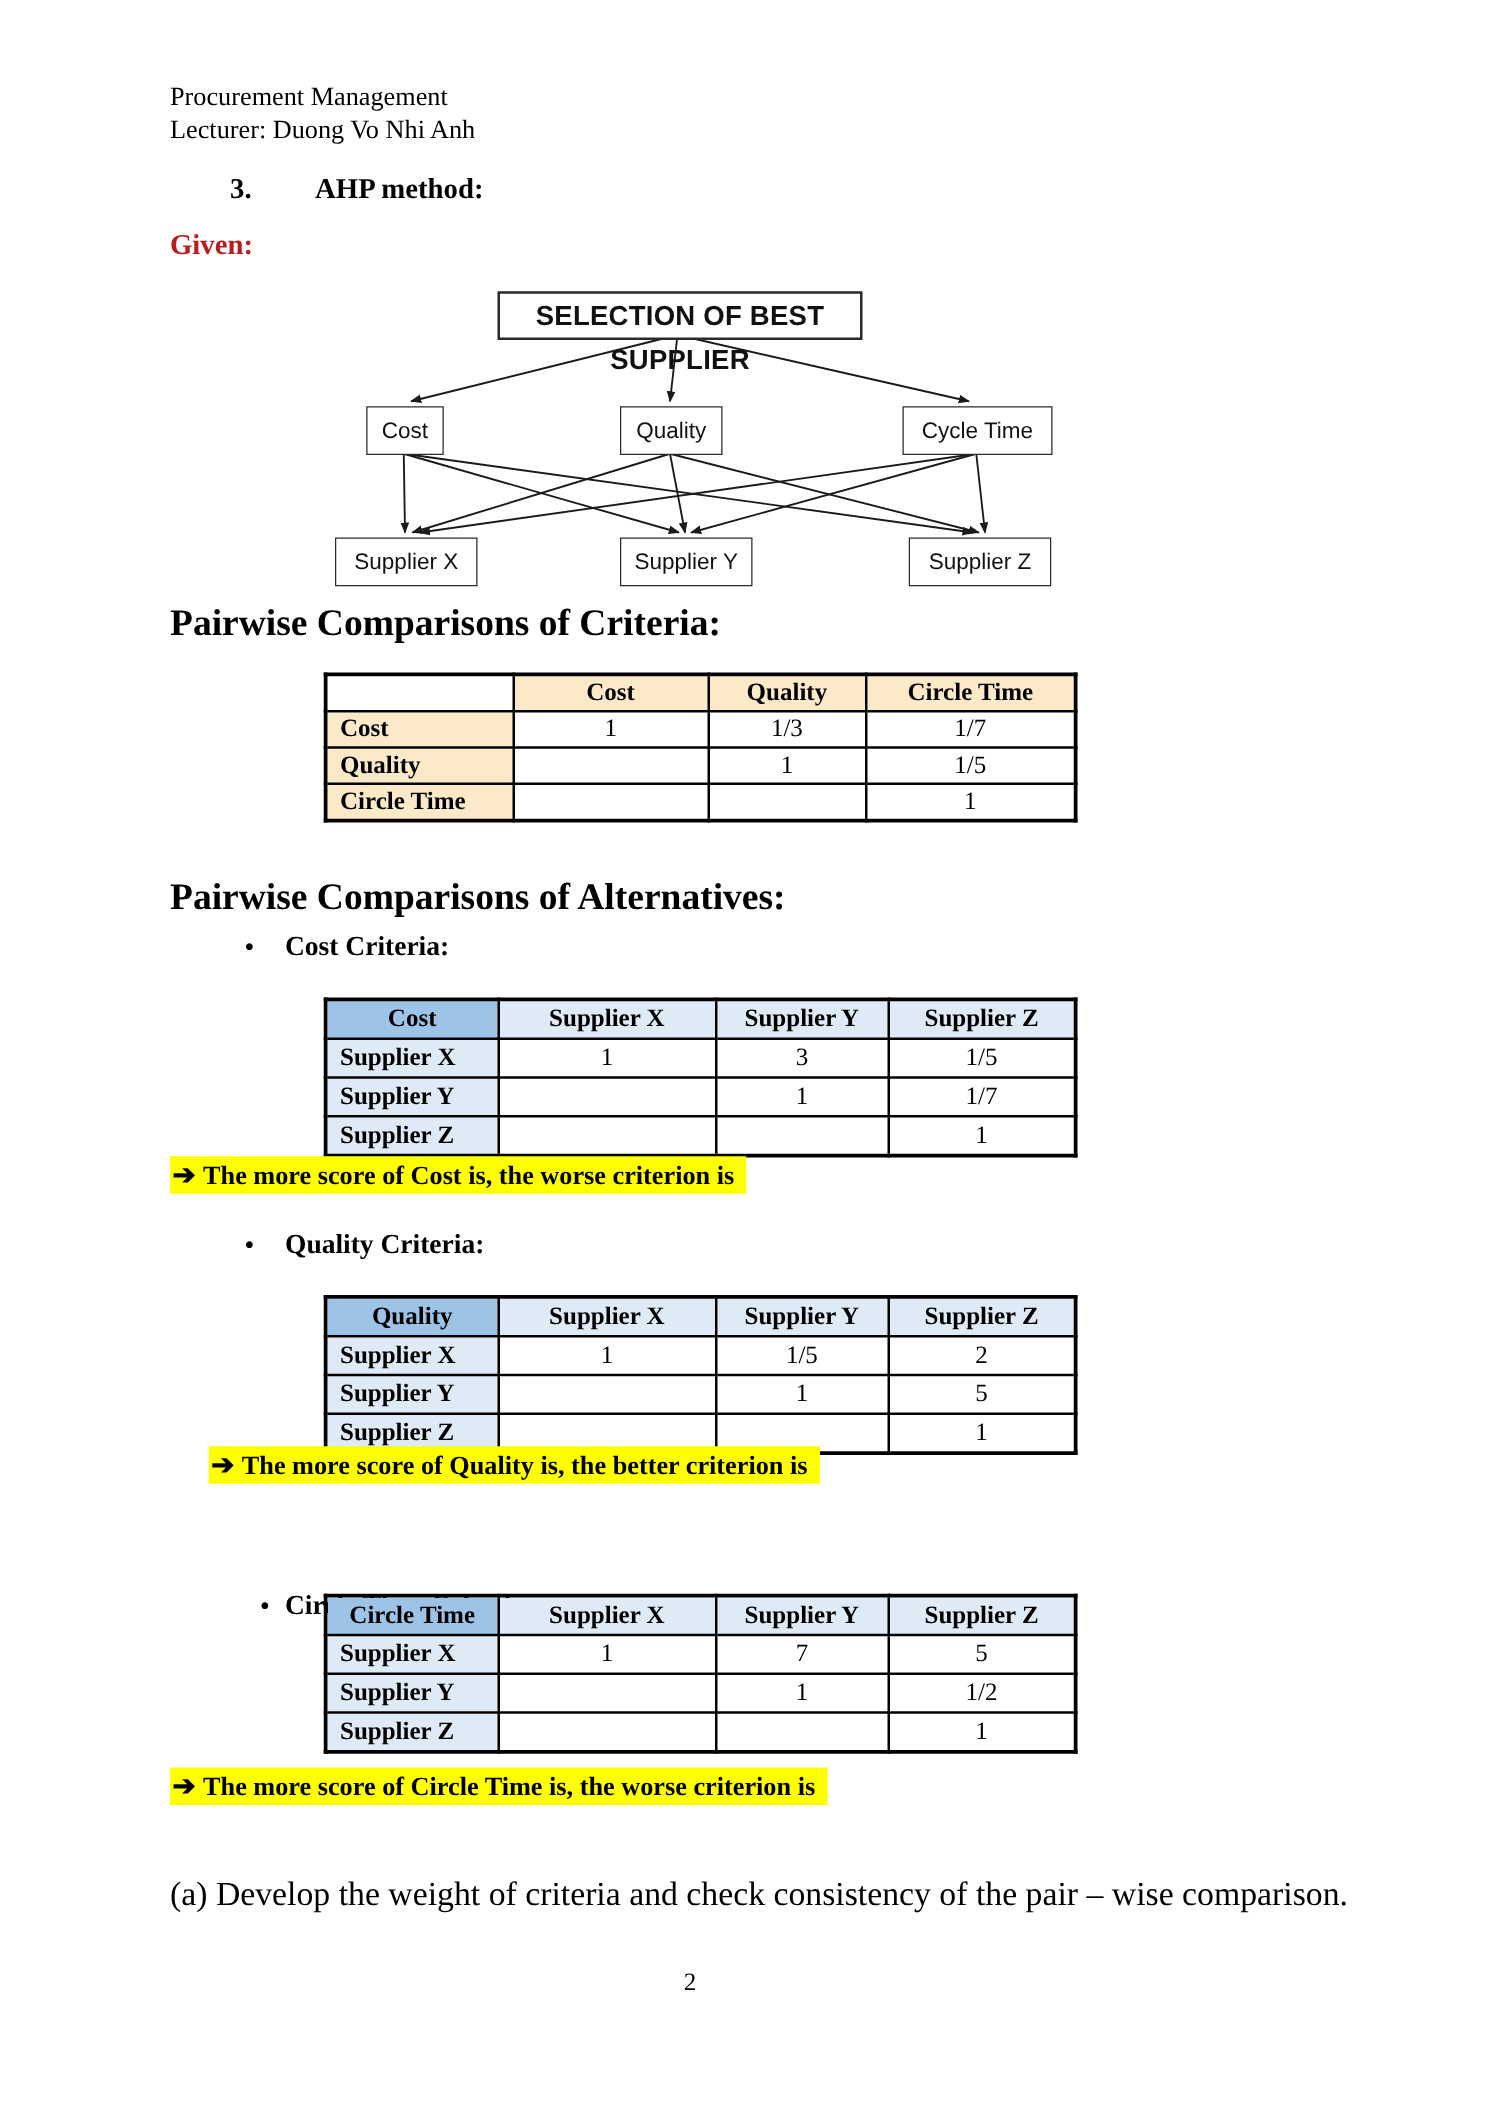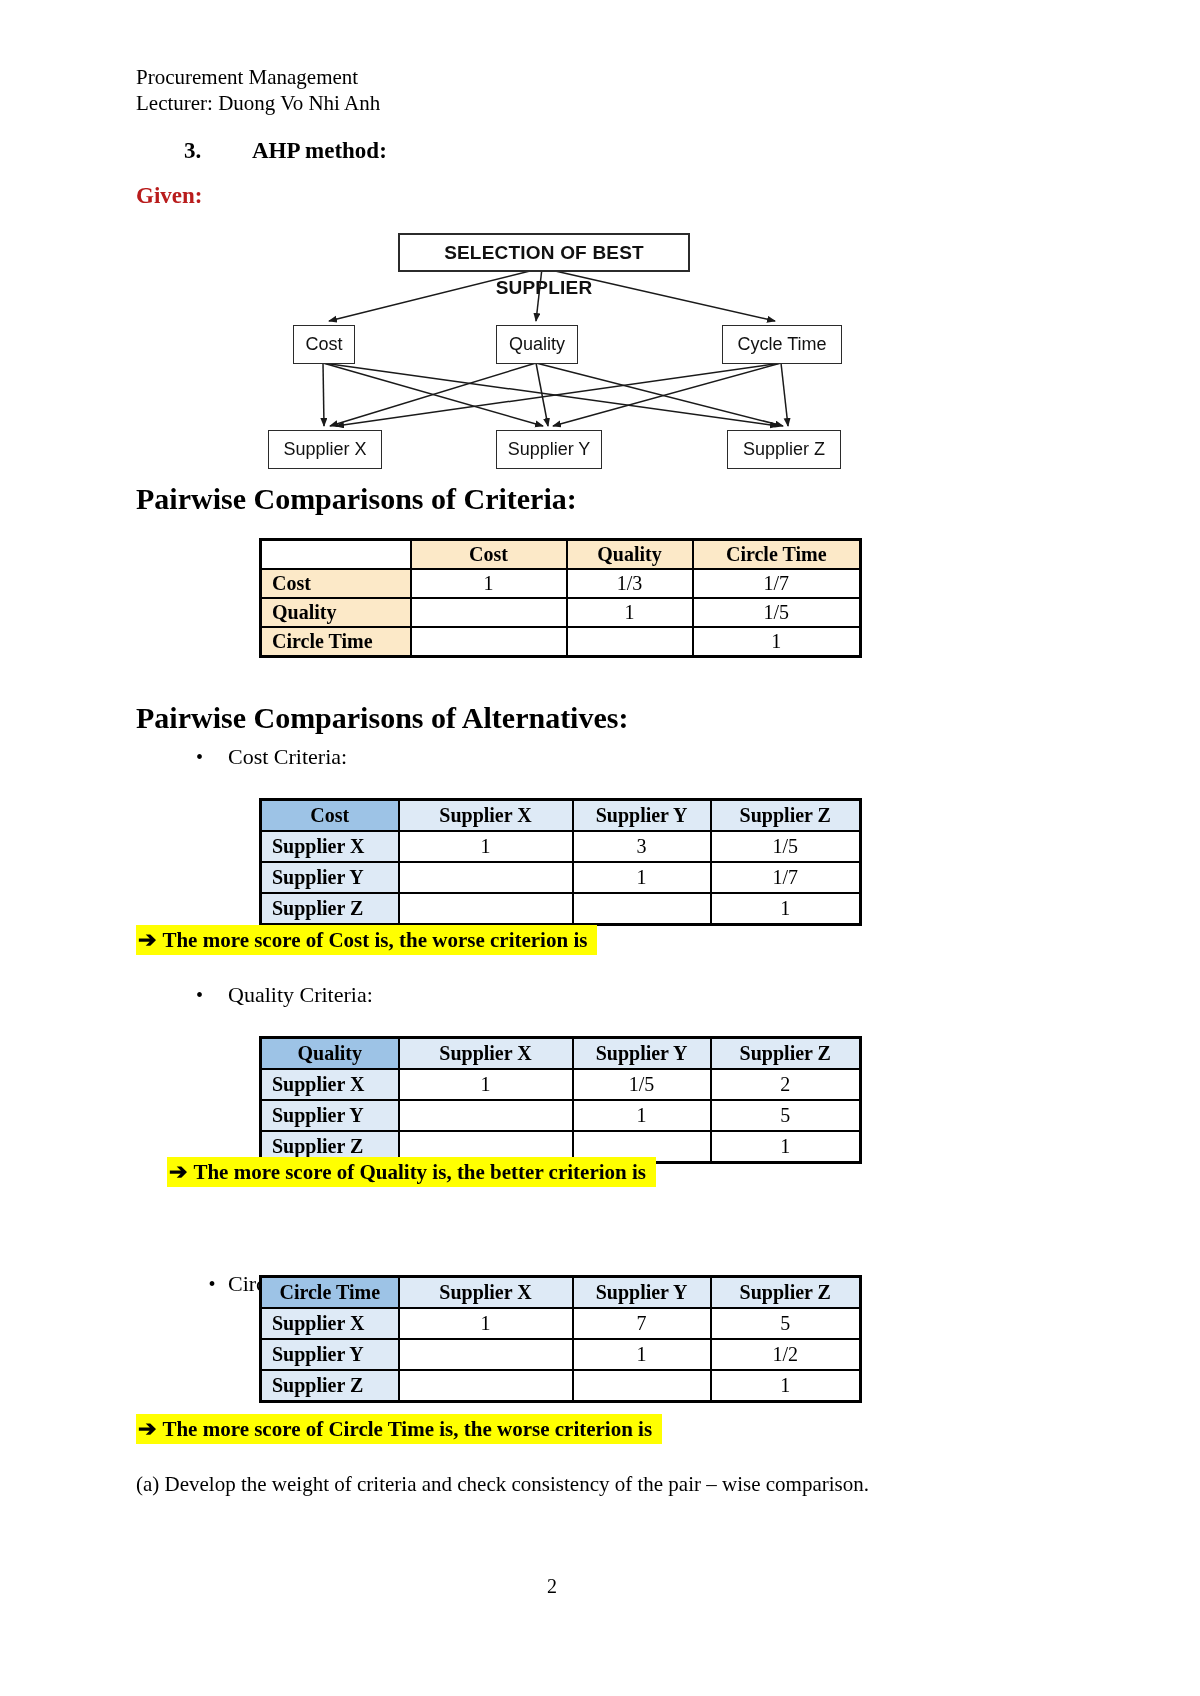--- a/index.html
+++ b/index.html
@@ -30,7 +30,7 @@
   .diagram svg{position:absolute;left:0;top:0;}
   .dbox{position:absolute;background:#fff;border:1.5px solid #2b2b2b;text-align:center;
         font-size:18px;color:#111;}
-  .dbox.goal{border-width:2px;font-weight:bold;font-size:19px;letter-spacing:.2px;}
+  .dbox.goal{border-width:2px;font-weight:bold;font-size:22px;letter-spacing:.2px;}
 
   
   table.cmp{position:absolute;border-collapse:collapse;table-layout:fixed;width:603px;

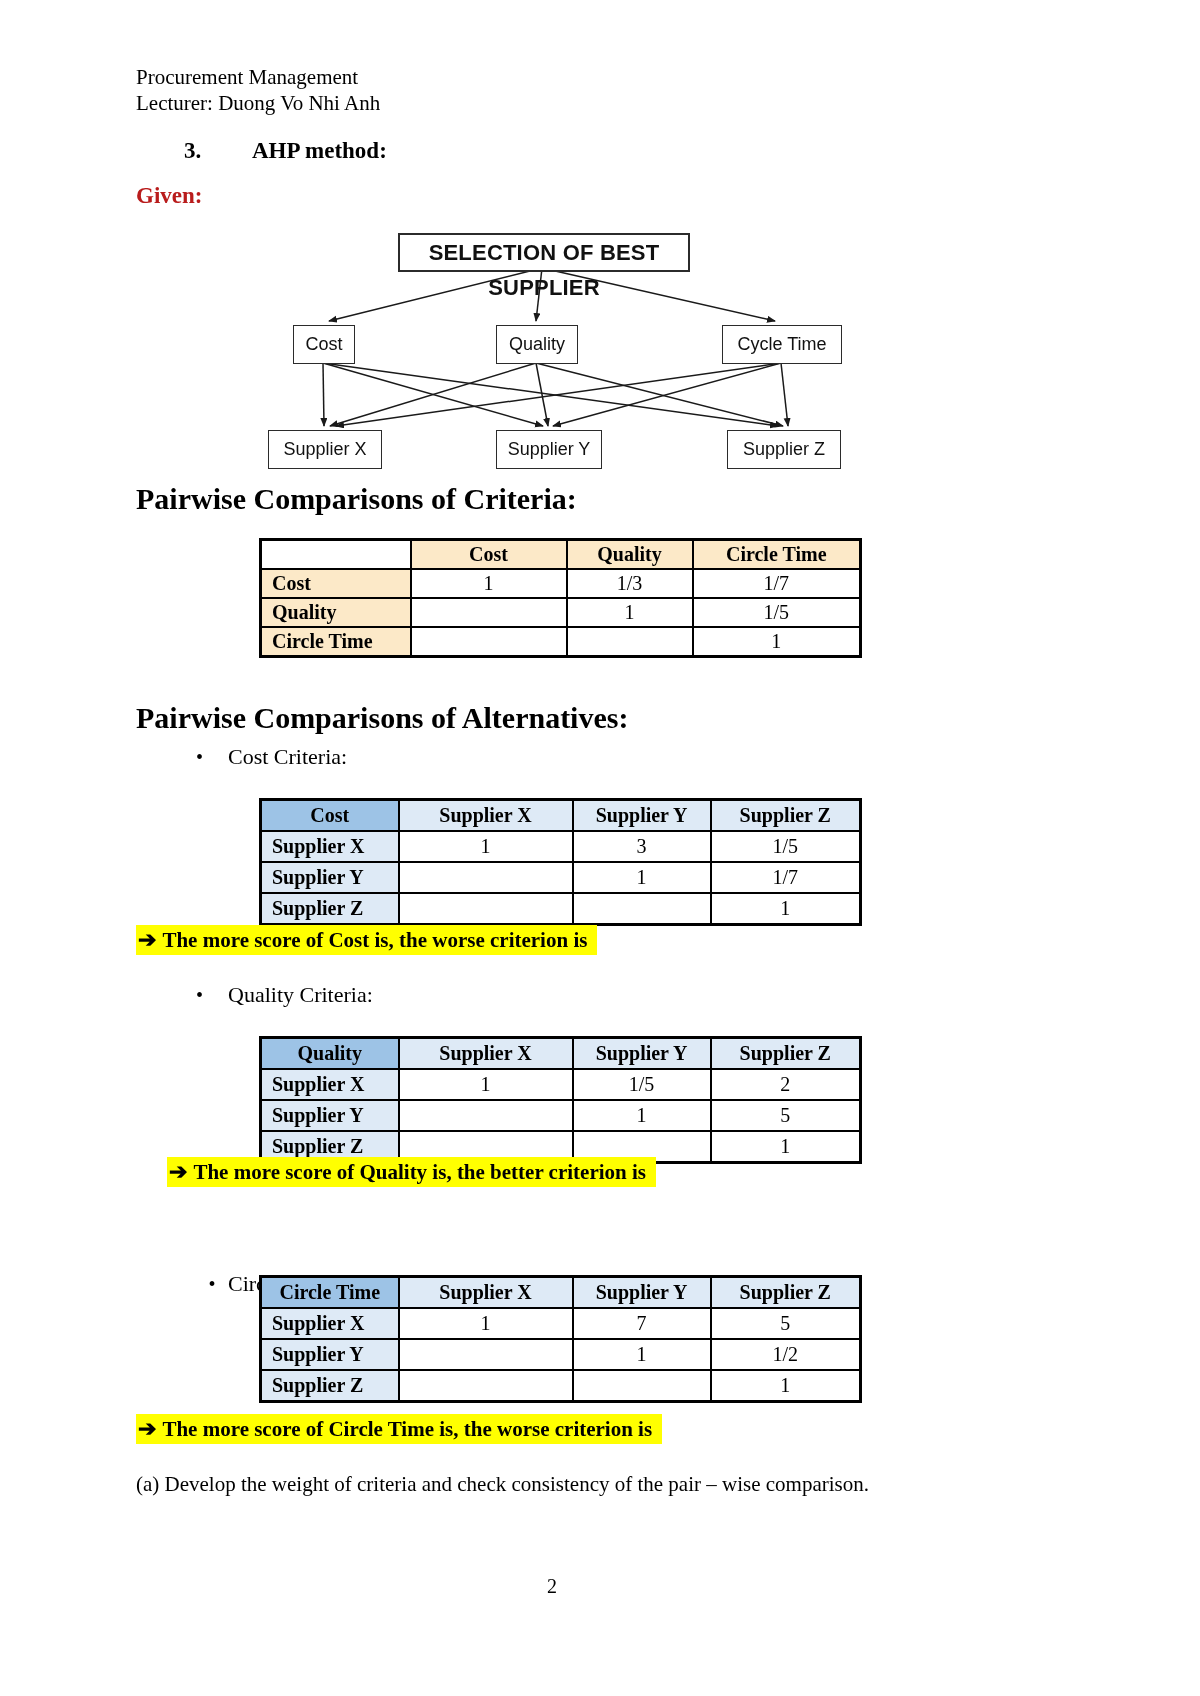--- a/index.html
+++ b/index.html
@@ -17,7 +17,7 @@
   .pageno{font-size:20px;text-align:center;width:1104px;left:0;}
 
   
-  .bullet{font-size:22px;font-weight:normal;}
+  .bullet{font-size:22px;font-weight:bold;}
   .bullet .dot{display:inline-block;width:32px;font-size:20px;}
 
   

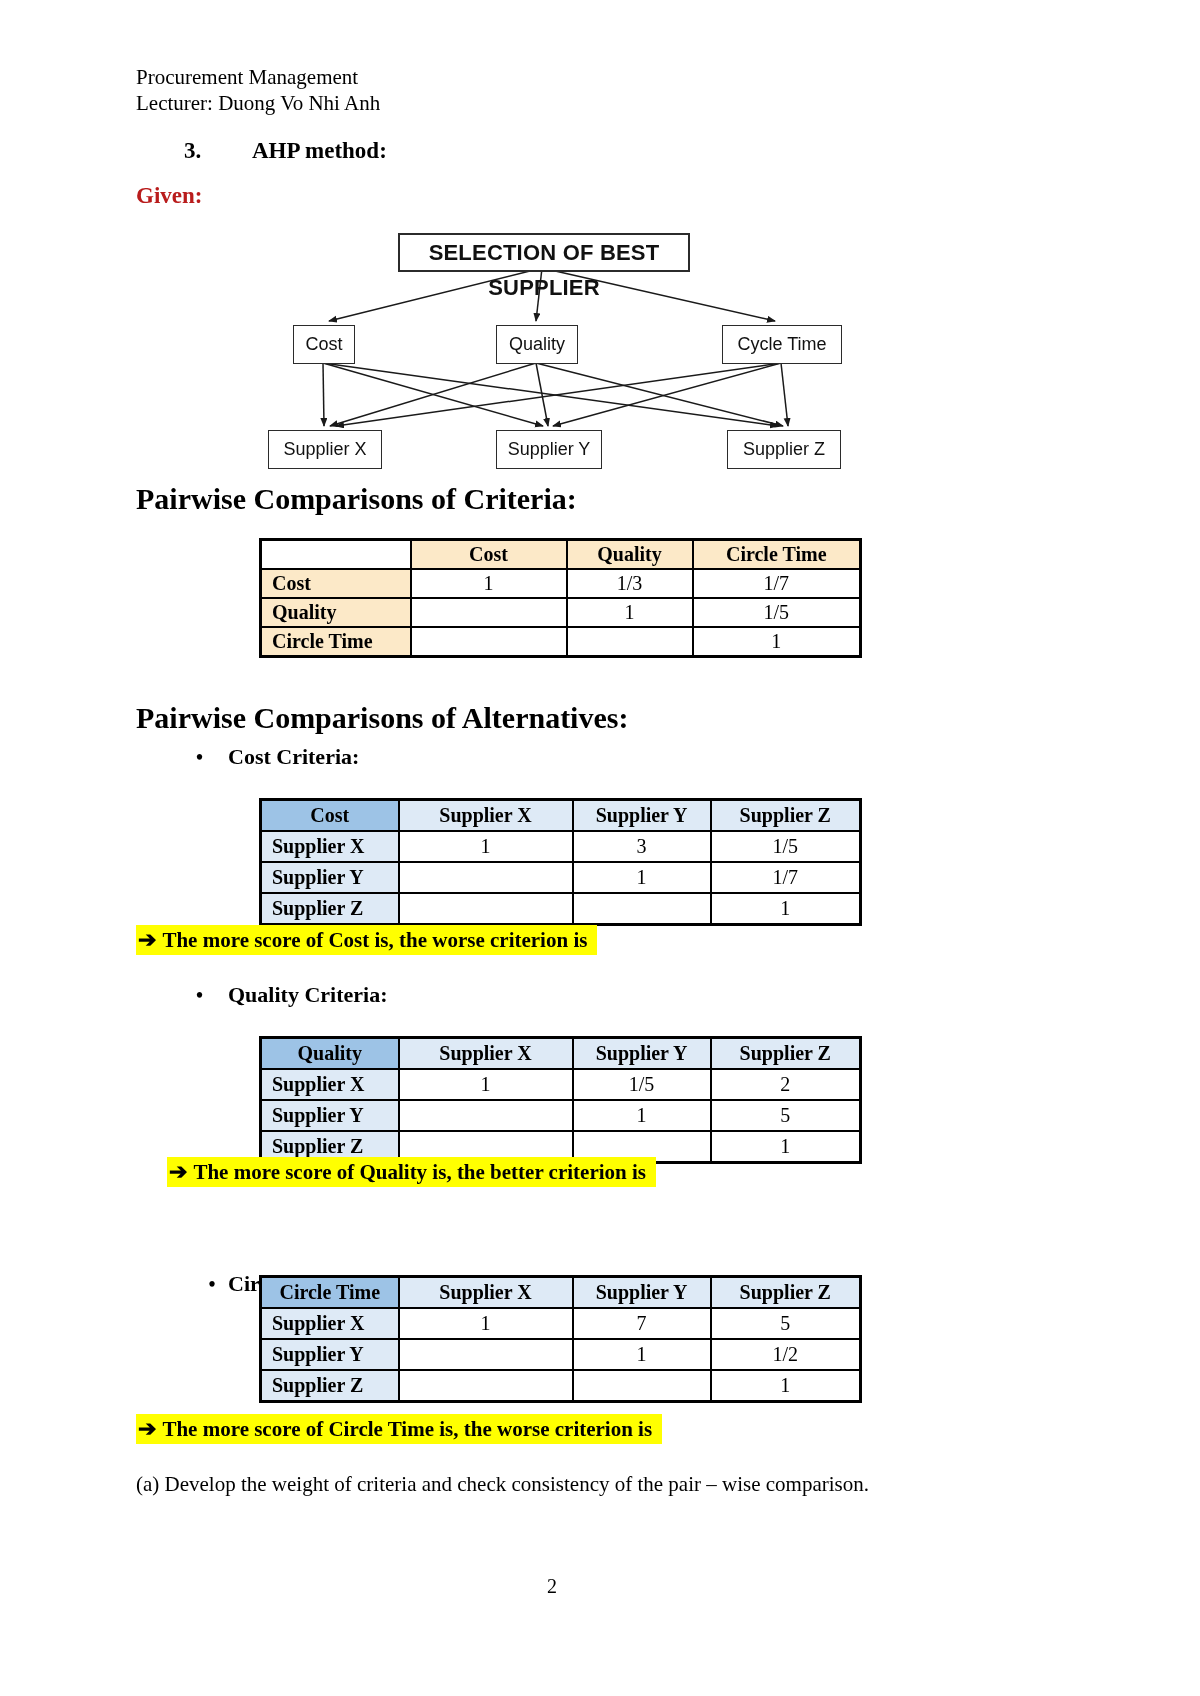--- a/index.html
+++ b/index.html
@@ -13,7 +13,7 @@
   .sec .num{display:inline-block;width:68px;}
   .given{font-size:23px;font-weight:bold;color:#b91c1c;}
   .heading{font-size:30px;font-weight:bold;}
-  .task{font-size:21px;}
+  .task{font-size:27px;margin-top:28px;}
   .pageno{font-size:20px;text-align:center;width:1104px;left:0;}
 
   

